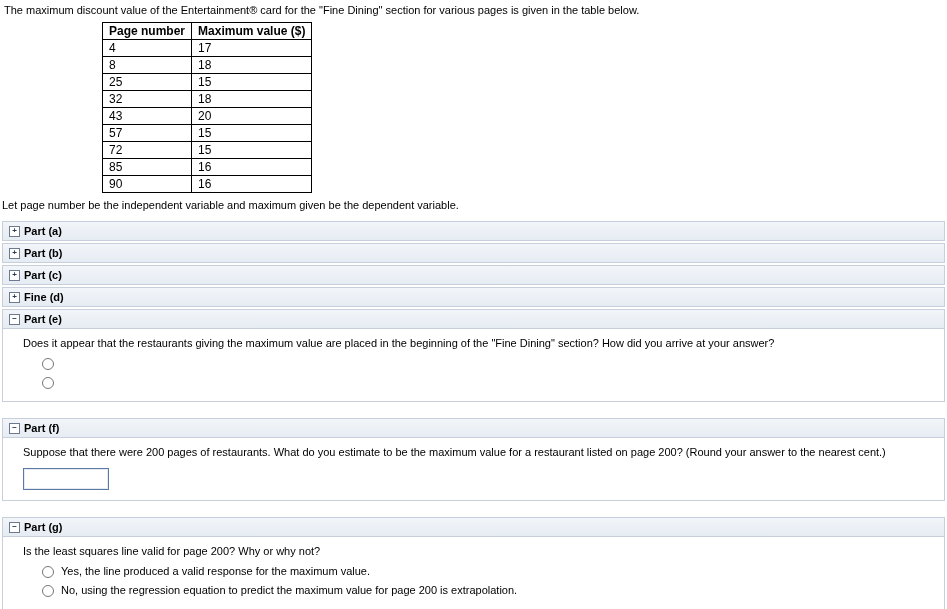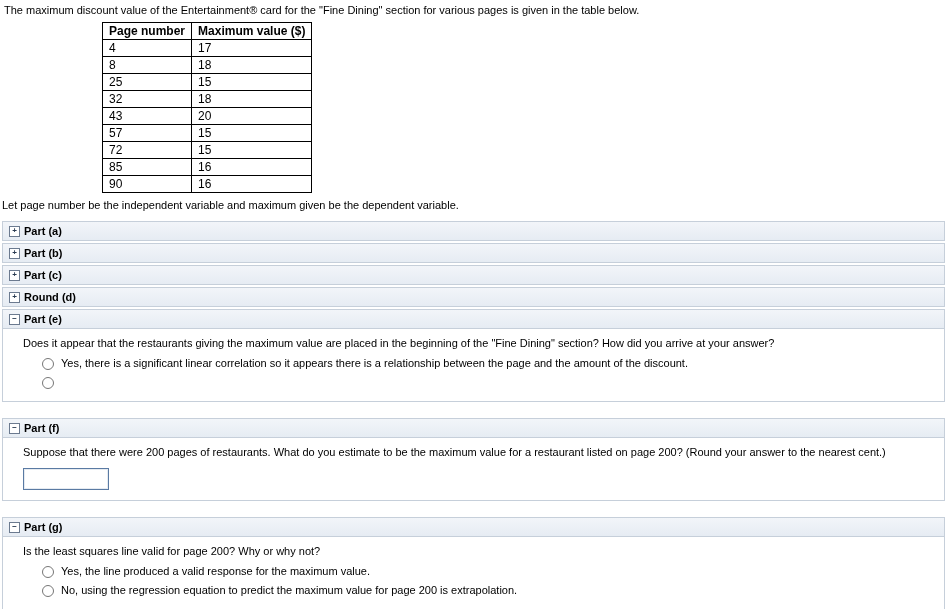--- a/index.html
+++ b/index.html
@@ -149,7 +149,7 @@
 </div>
 <div class="part-header">
   <span class="toggle-box">+</span>
-  <span class="part-label">Round (d)</span>
+  <span class="part-label">Fine (d)</span>
 </div>
 
 <div class="part-header">

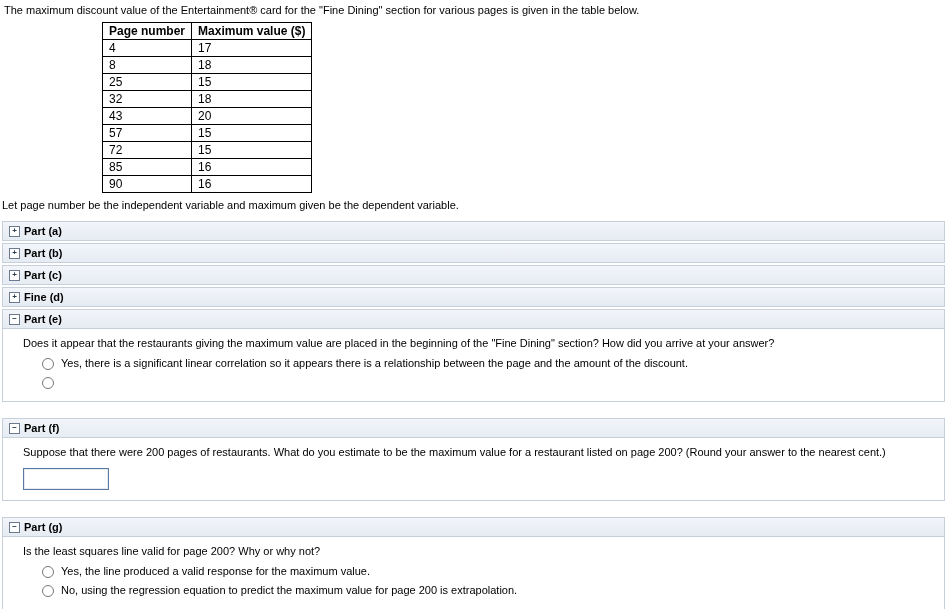--- a/index.html
+++ b/index.html
@@ -160,7 +160,6 @@
   <p class="q">Does it appear that the restaurants giving the maximum value are placed in the beginning of the "Fine Dining" section? How did you arrive at your answer?</p>
   <div class="radio-row">
     <input type="radio" name="pe" style="">
-    <span>Yes, there is a significant linear correlation so it appears there is a relationship between the page and the amount of the discount.</span>
   </div>
   <div class="radio-row">
     <input type="radio" name="pe" style="">

